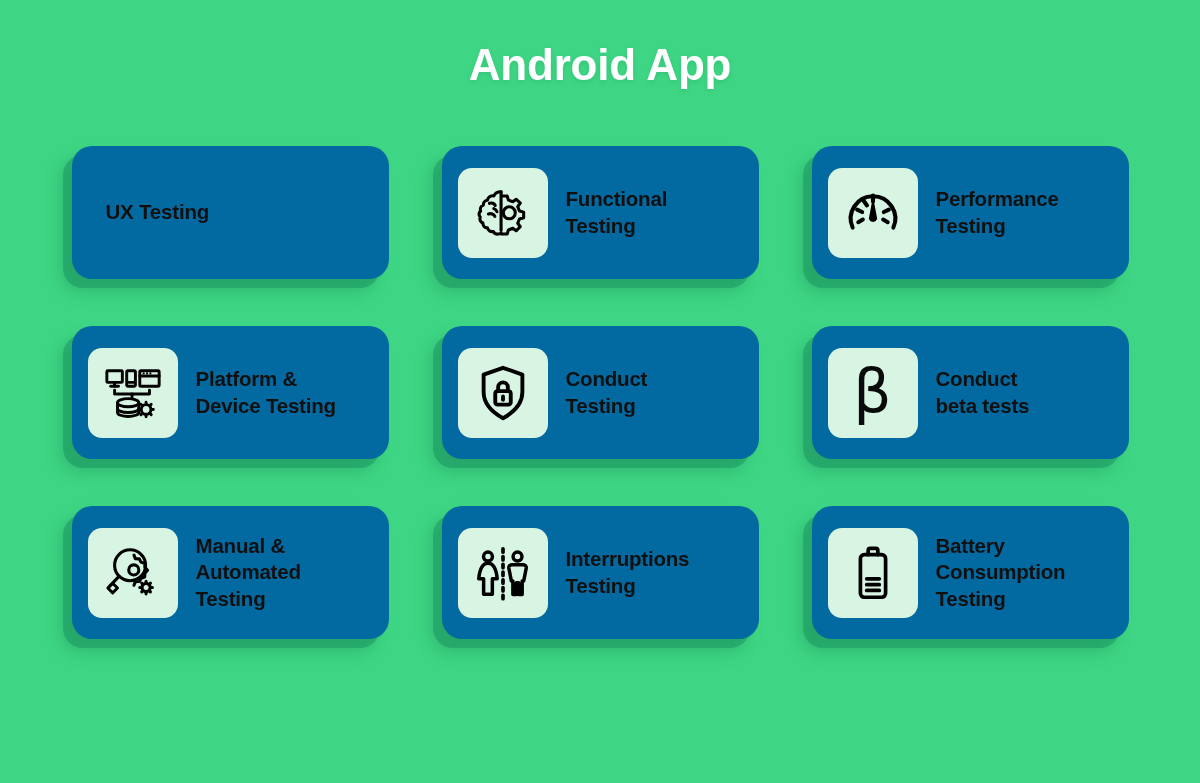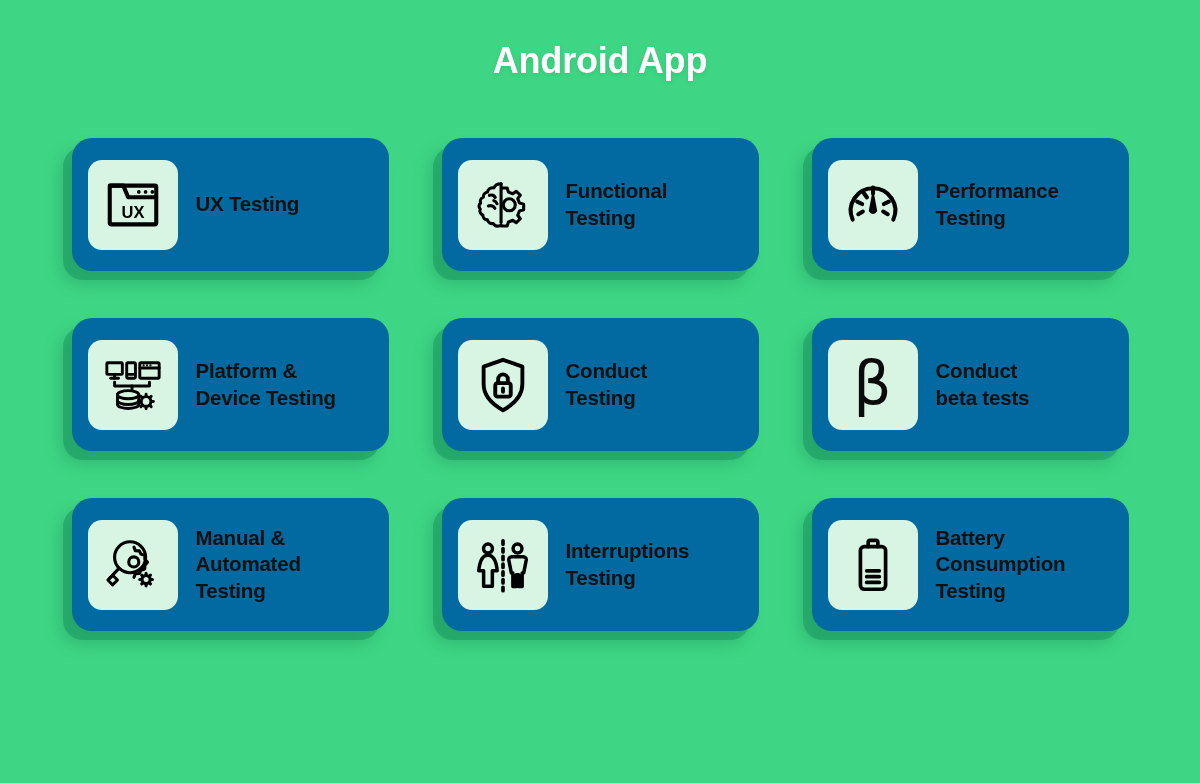--- a/index.html
+++ b/index.html
@@ -36,7 +36,7 @@
   .title-line {
     display: block;
     color: #ffffff;
-    font-size: 36px;
+    font-size: 44px;
     font-weight: bold;
     letter-spacing: -0.2px;
     text-shadow: 0 2px 5px rgba(20,120,70,0.18);

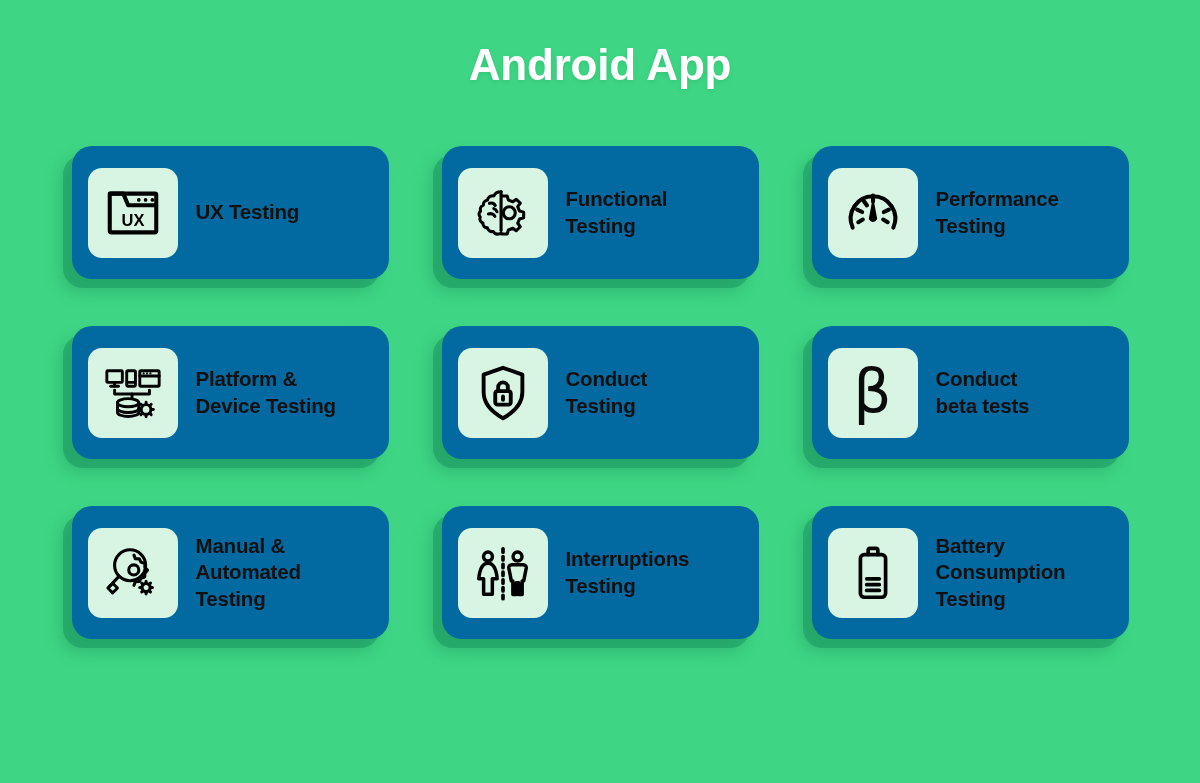--- a/index.html
+++ b/index.html
@@ -115,16 +115,6 @@
   <div class="card-grid">
 
     <div class="card">
-      <div class="icon-tile">
-        <svg viewBox="0 0 64 64" fill="none" stroke="#000" stroke-width="4.2" stroke-linecap="round" stroke-linejoin="round">
-          <rect x="8" y="12" width="48" height="40" rx="1.5"></rect>
-          <path d="M8 12 L22 12 L27 24 L56 24"></path>
-          <circle cx="38" cy="18.5" r="1.9" fill="#000" stroke="none"></circle>
-          <circle cx="45" cy="18.5" r="1.9" fill="#000" stroke="none"></circle>
-          <circle cx="52" cy="18.5" r="1.9" fill="#000" stroke="none"></circle>
-          <text x="32" y="45" font-family="'Liberation Sans', sans-serif" font-size="17" font-weight="bold" fill="#000" stroke="none" text-anchor="middle">UX</text>
-        </svg>
-      </div>
       <div class="card-label">UX Testing</div>
     </div>
 

